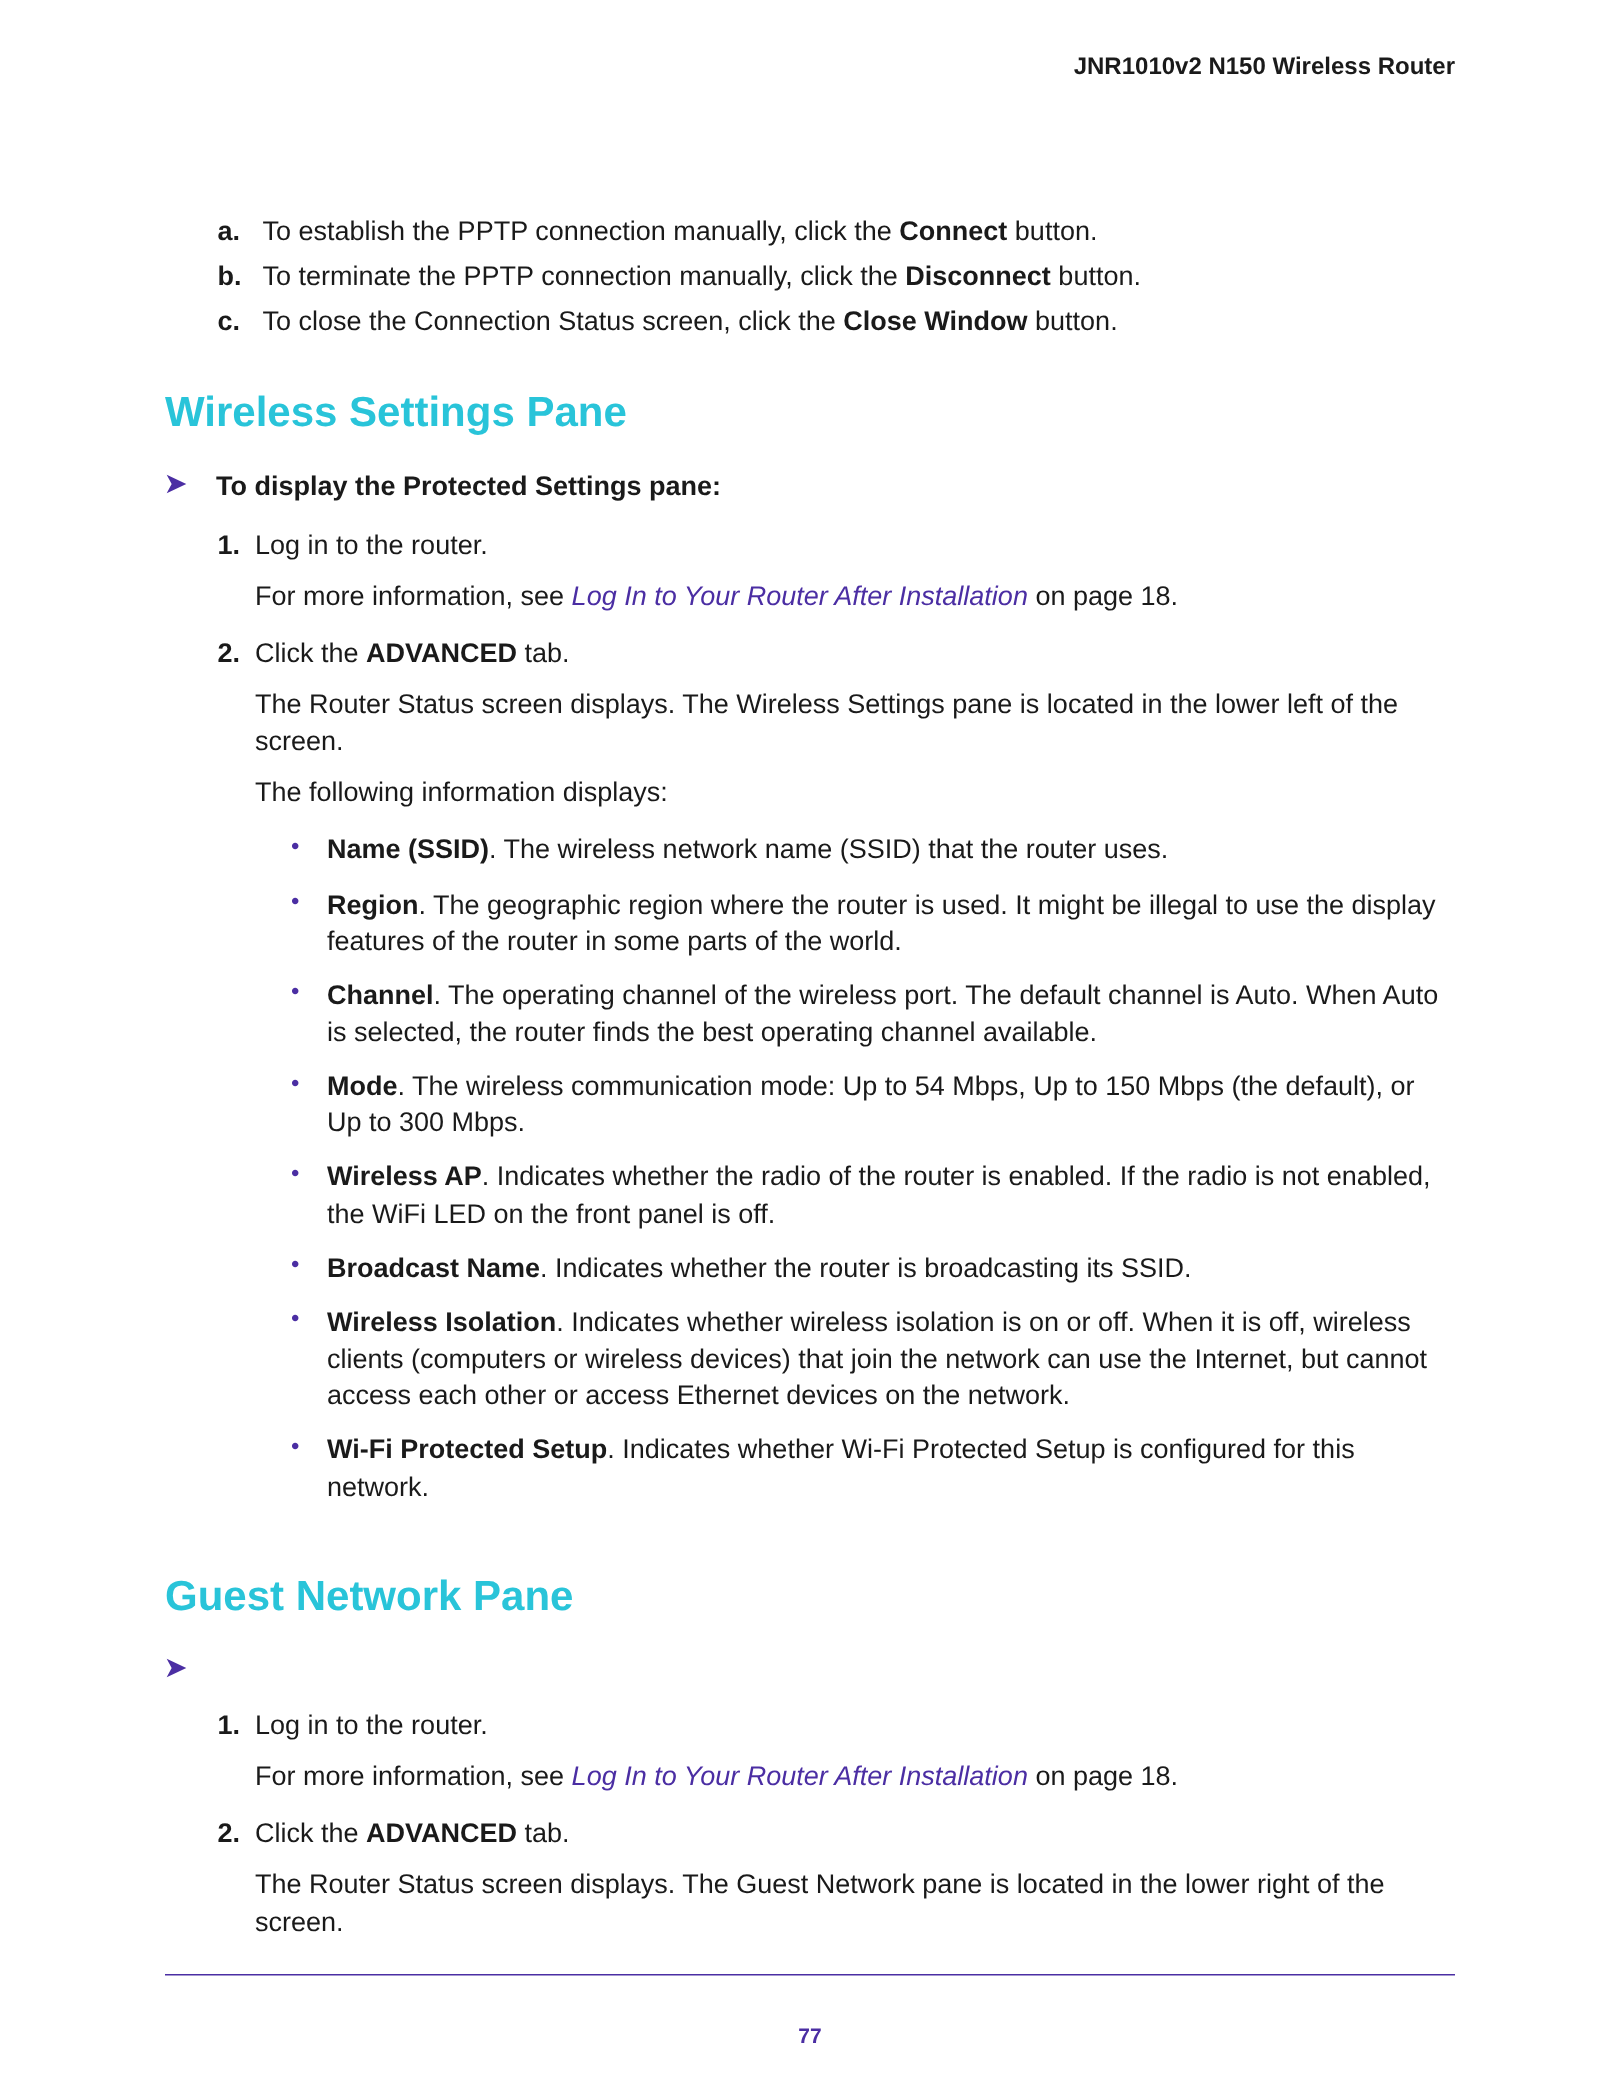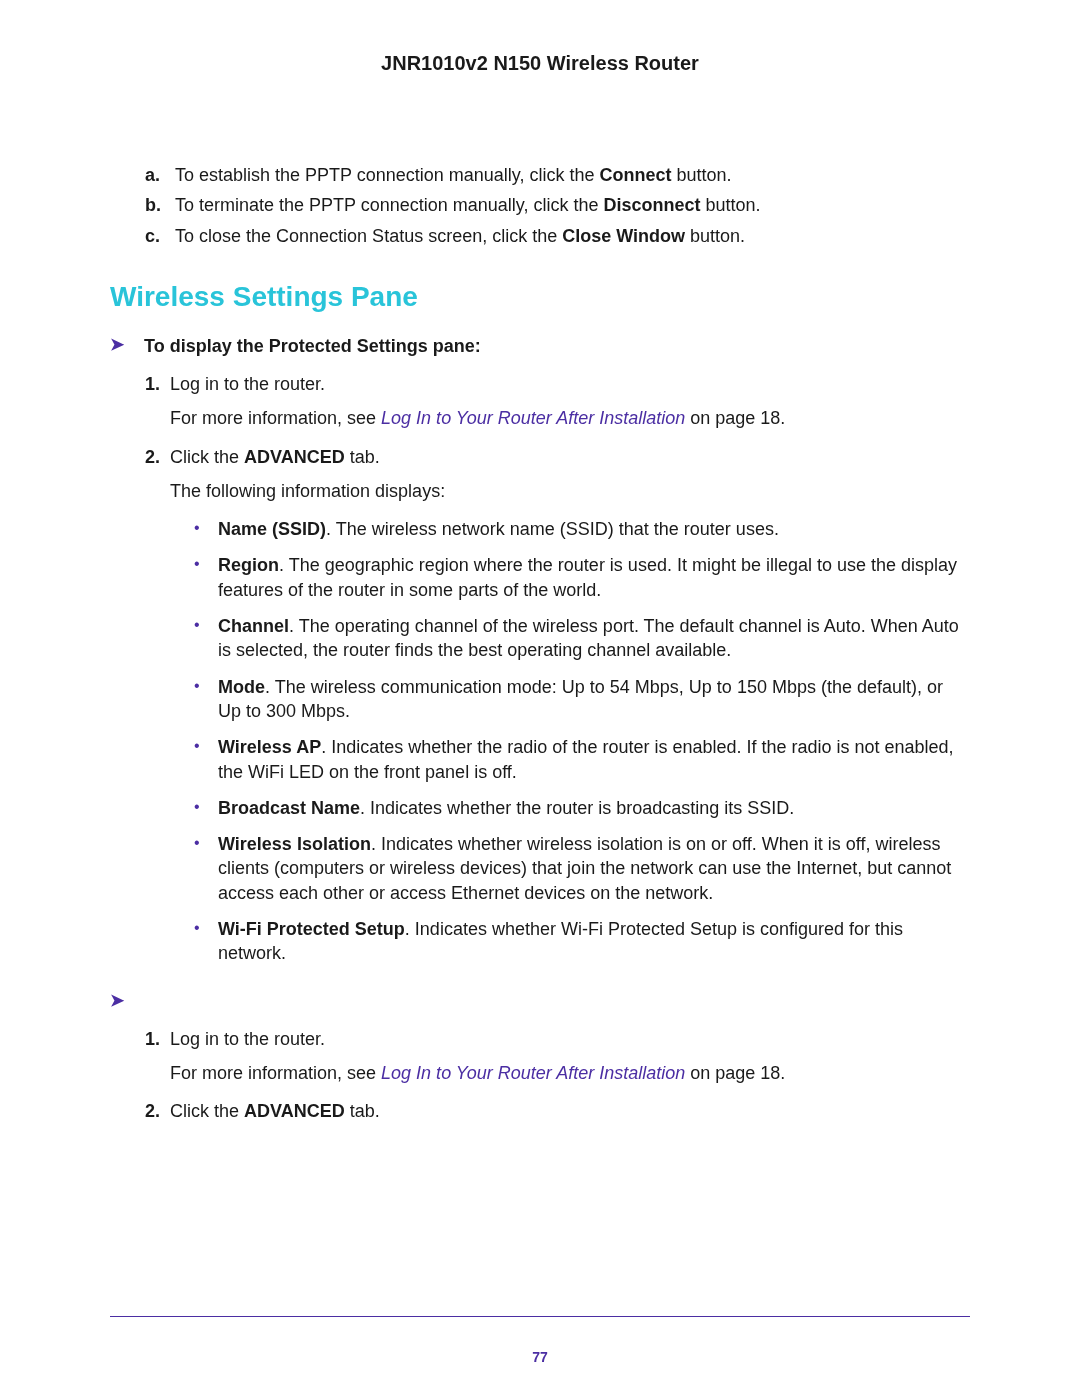--- a/index.html
+++ b/index.html
@@ -20,11 +20,10 @@
     line-height: 1.35;
   }
   .product-header {
-    text-align: center;
-    font-weight: bold;
-    font-size: 20px;
+    text-align: right;
+    font-weight: bold;
+    font-size: 16px;
     margin-bottom: 86px;
-    margin-top: 16px;
   }
   .intro-line {
     margin: 0 0 14px 35px;

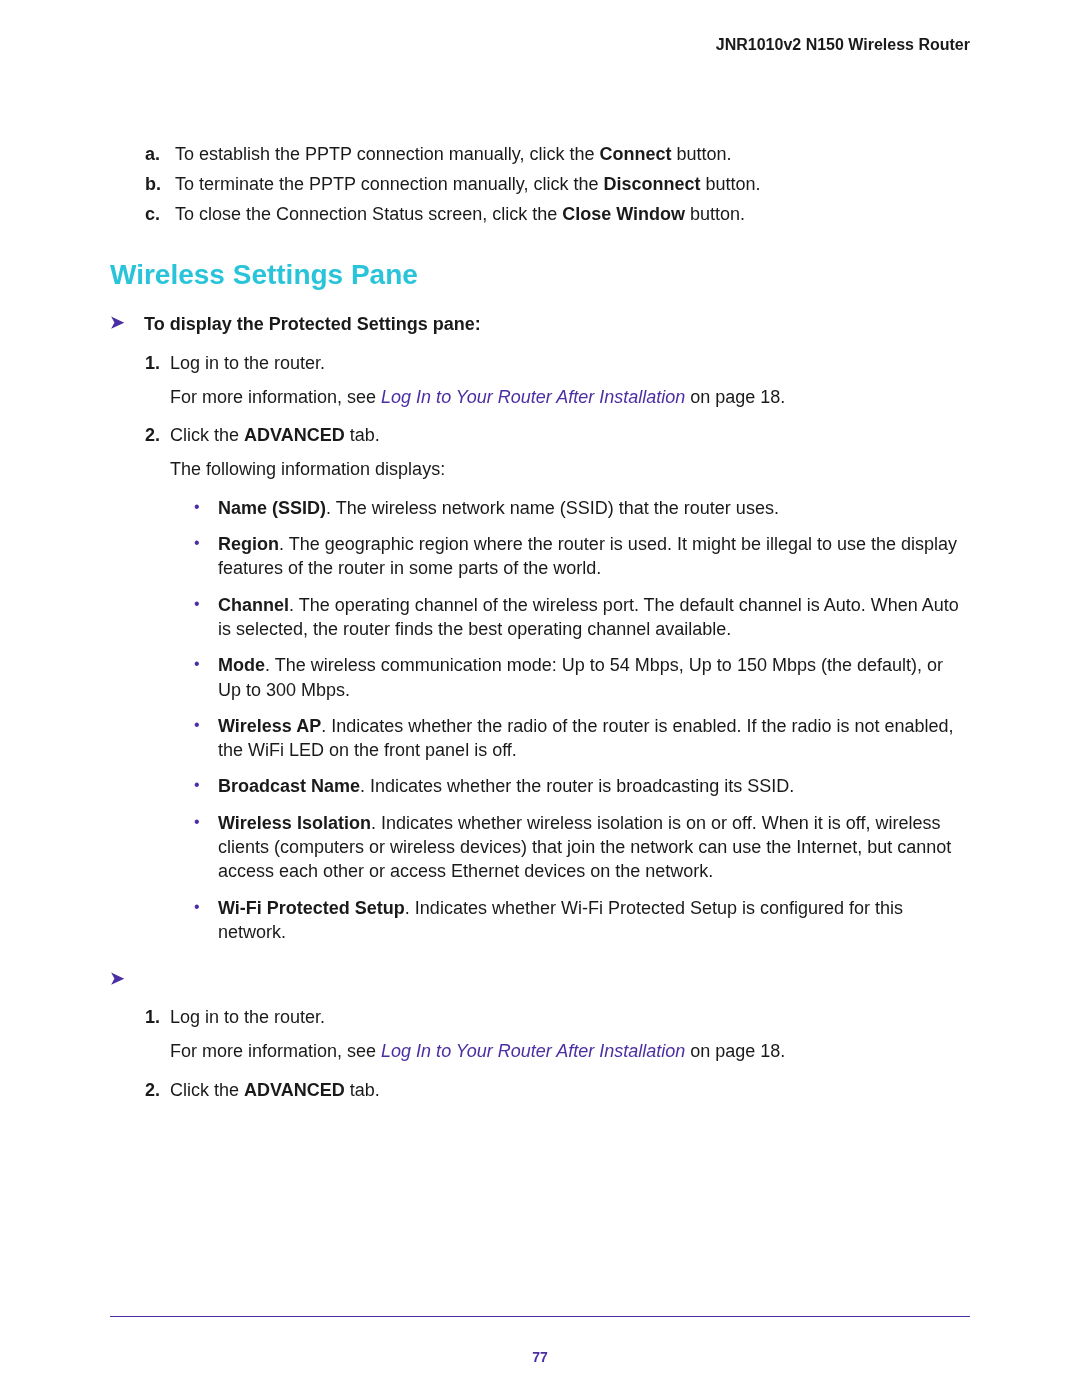--- a/index.html
+++ b/index.html
@@ -149,6 +149,7 @@
         <div>
           <span>Click the </span><span class="bold">ADVANCED</span><span> tab.</span>
         </div>
+        <div class="sub-para">The Router Status screen displays. The Wireless Settings pane is located in the lower left of the screen.</div>
         <div class="sub-para">The following information displays:</div>
 
         <div class="bullet-list">

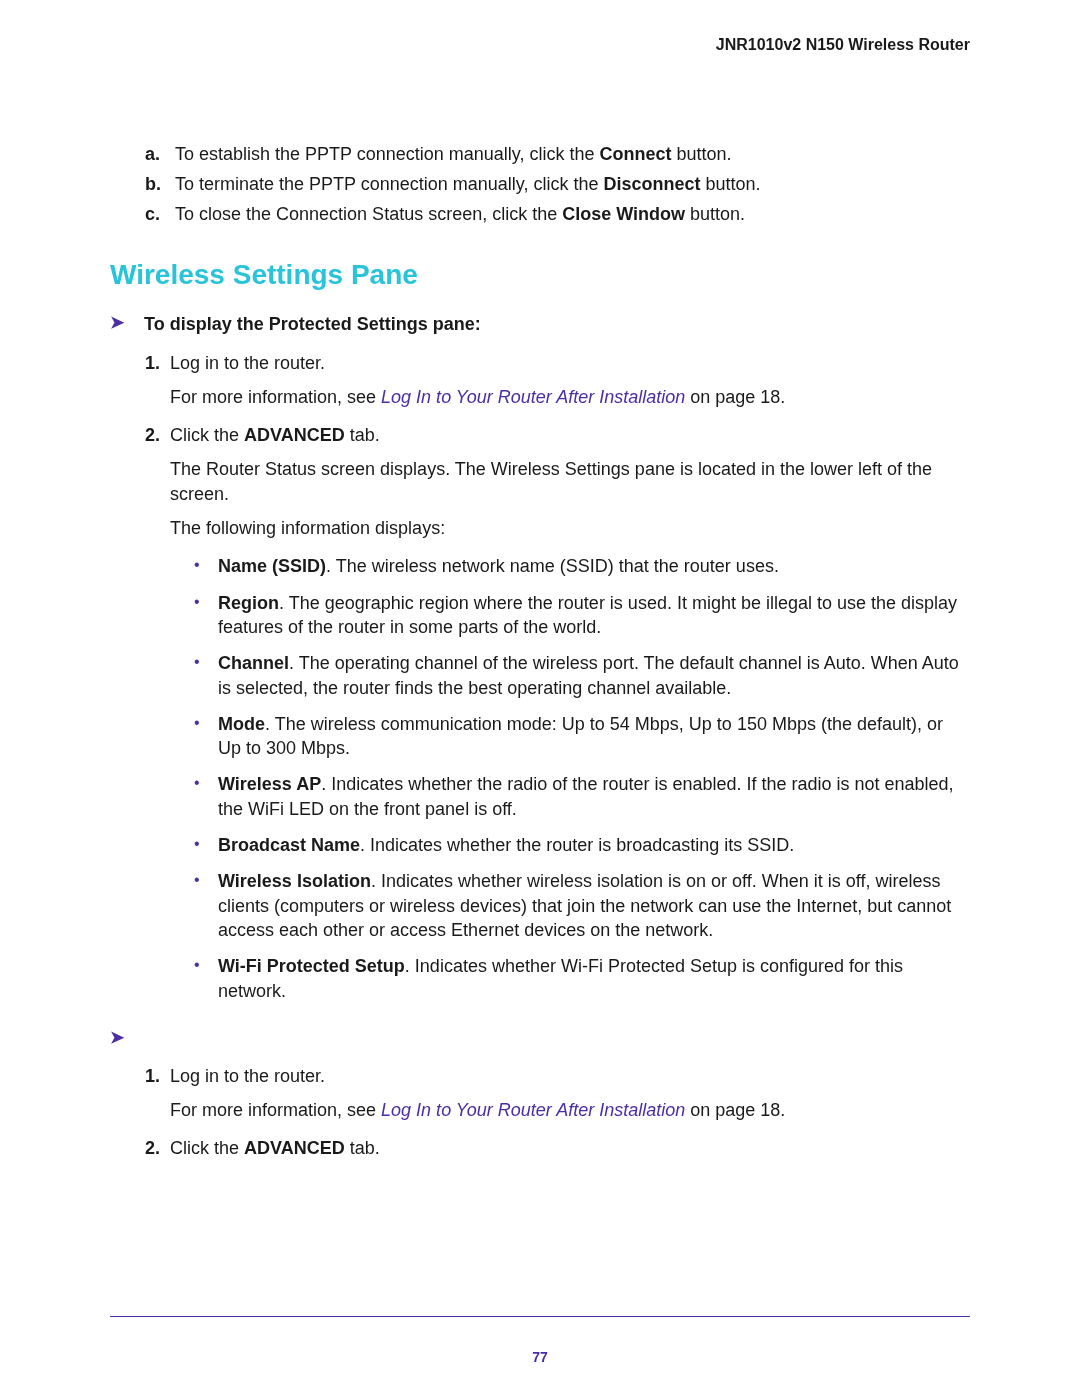--- a/index.html
+++ b/index.html
@@ -190,6 +190,7 @@
     </div>
   </div>
 
+  <div class="h2">Guest Network Pane</div>
 
   <div class="proc-heading">
     <span class="arrow">➤</span>

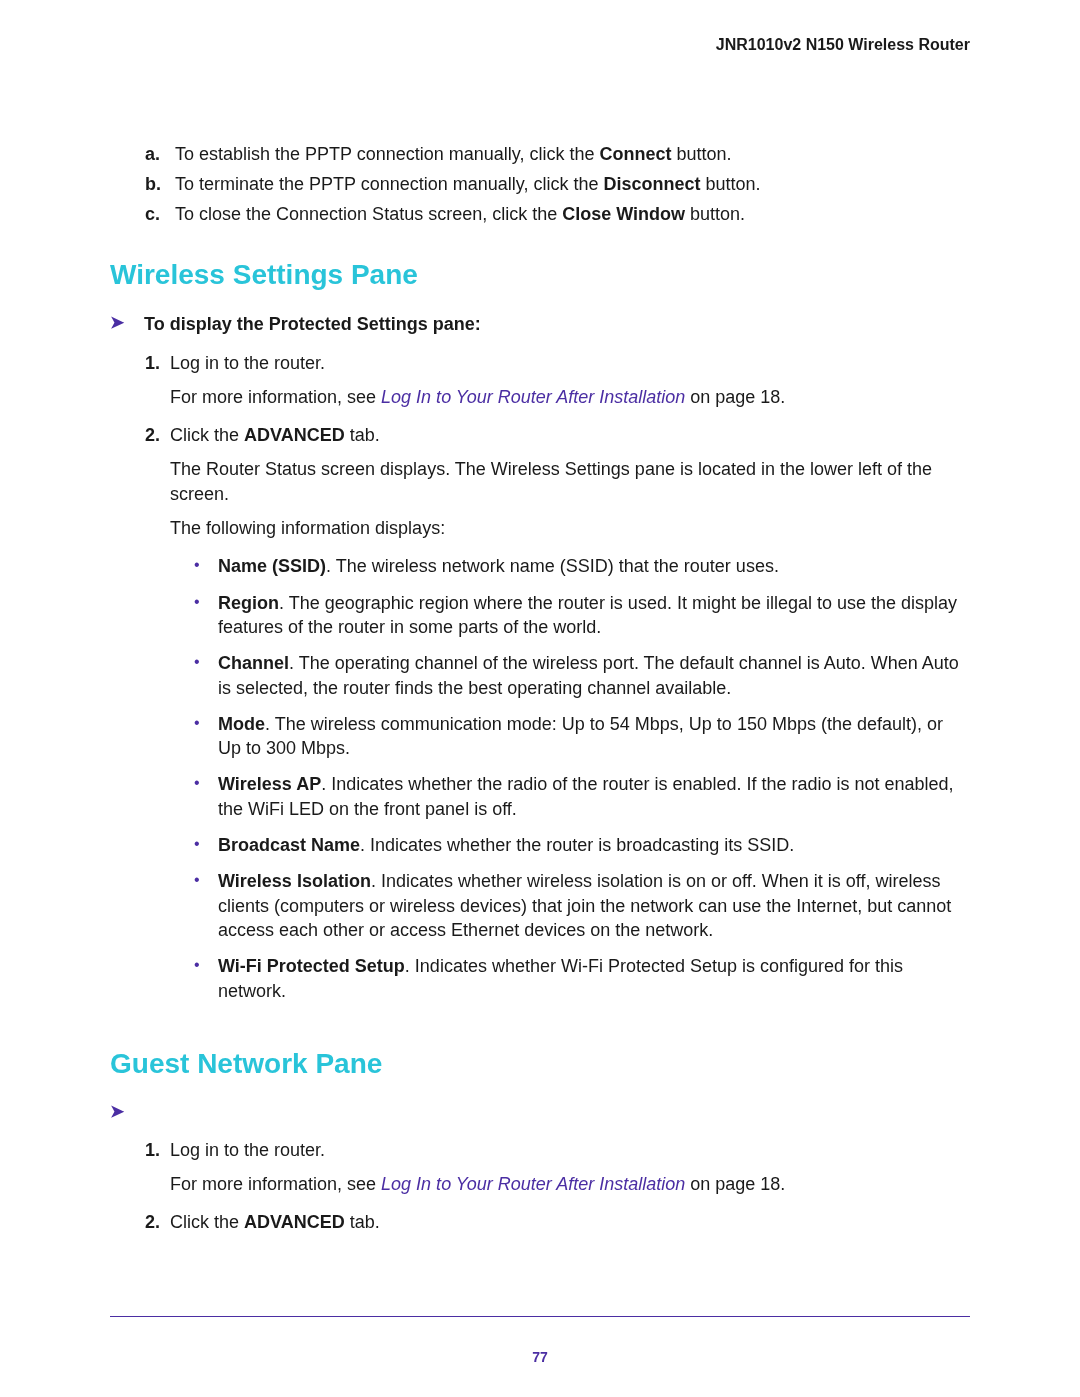--- a/index.html
+++ b/index.html
@@ -212,6 +212,7 @@
         <div>
           <span>Click the </span><span class="bold">ADVANCED</span><span> tab.</span>
         </div>
+        <div class="sub-para">The Router Status screen displays. The Guest Network pane is located in the lower right of the screen.</div>
       </div>
     </div>
   </div>

